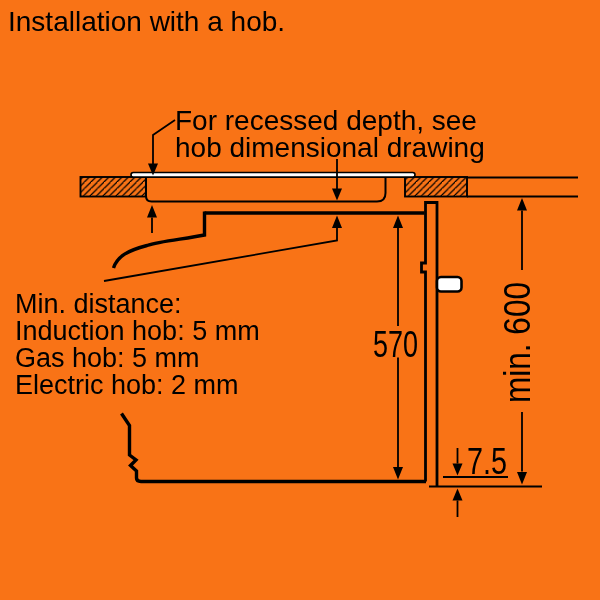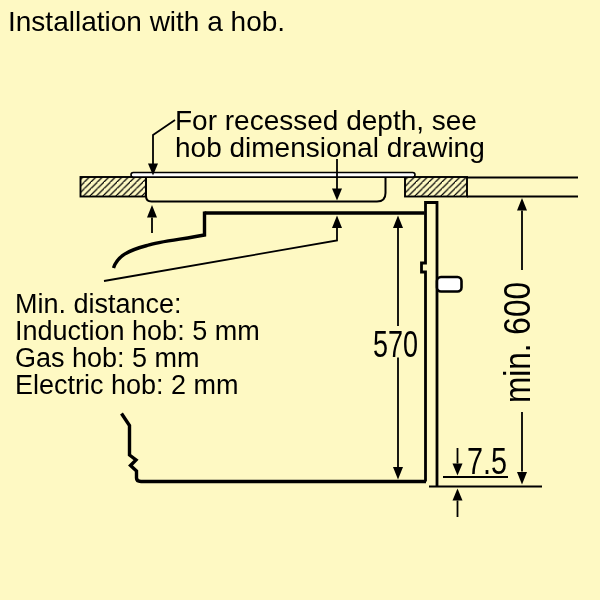--- a/index.html
+++ b/index.html
@@ -3,7 +3,7 @@
 <meta charset="utf-8">
 <style>
   html,body{margin:0;padding:0;background:#ffffff;}
-  .stage{position:relative;width:600px;height:600px;background:#fef9c3;overflow:hidden;}
+  .stage{position:relative;width:600px;height:600px;background:#f97316;overflow:hidden;}
   svg{position:absolute;left:0;top:0;}
   text{fill:#000000;font-family:"Liberation Sans", sans-serif;}
   .t-title{font-size:28px;}

